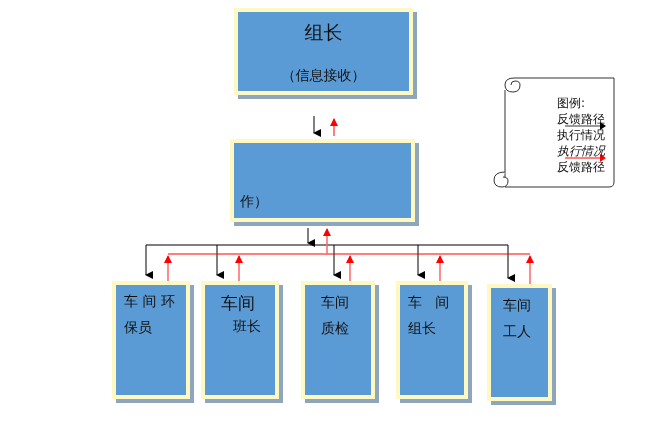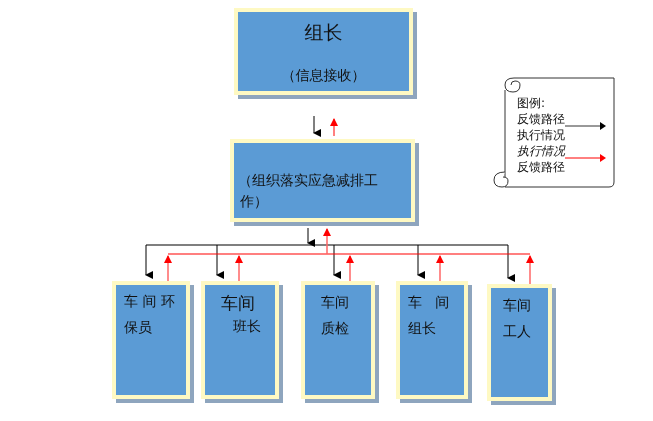--- a/index.html
+++ b/index.html
@@ -9,7 +9,7 @@
   .box .inner { position: absolute; left: 4px; top: 4px; right: 4px; bottom: 4px; background: #5b9bd5; }
   .t { position: absolute; white-space: nowrap; }
   svg.lines { position: absolute; left: 0; top: 0; }
-  .legend-text { position: absolute; font-size: 12px; line-height: 16px; }
+  .legend-text { position: absolute; font-size: 12px; line-height: 16px; margin-left: 40px; }
 </style>
 </head>
 <body>

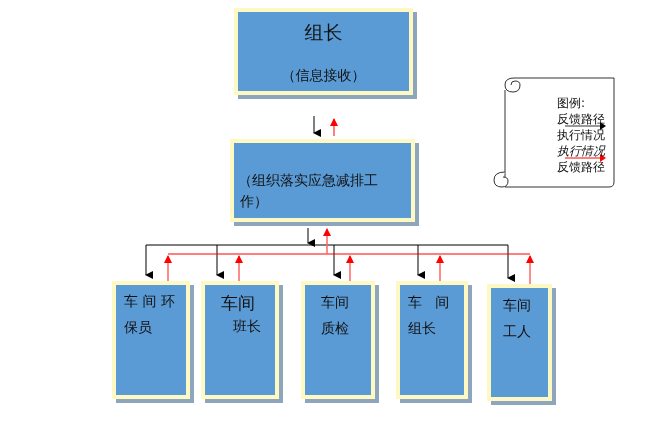--- a/index.html
+++ b/index.html
@@ -22,7 +22,6 @@
 
 <div class="box" style="left:230px; top:139px; width:185px; height:83px;">
   <div class="inner"></div>
-  <div class="t" style="left:8px; top:33px; font-size:14px;">（组织落实应急减排工</div>
   <div class="t" style="left:10px; top:54px; font-size:14px;">作）</div>
 </div>
 

